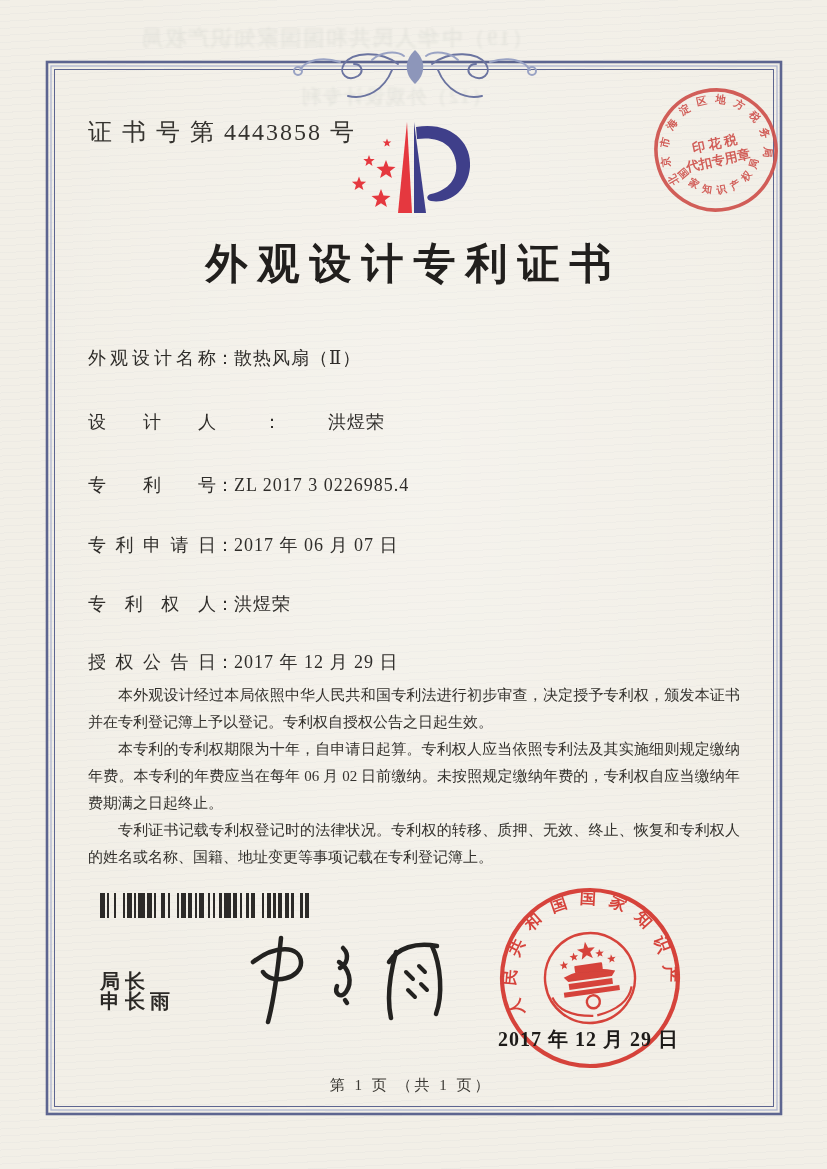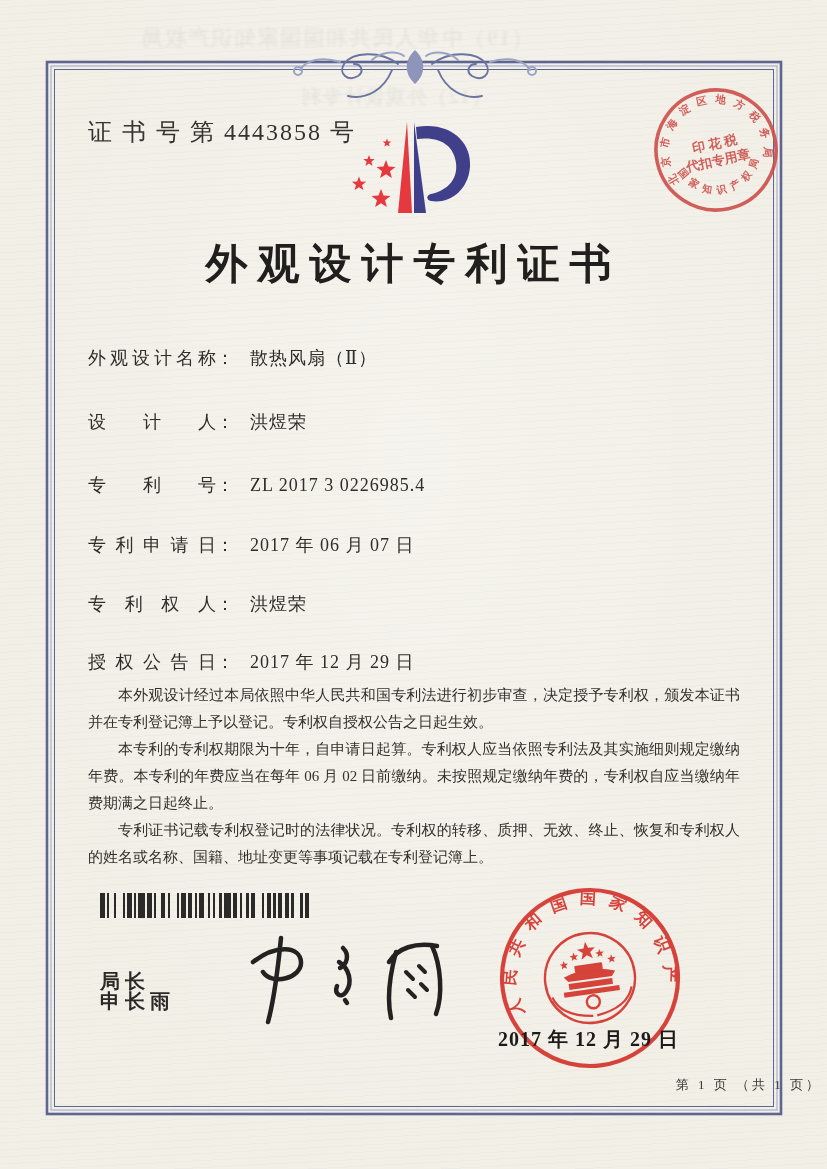--- a/index.html
+++ b/index.html
@@ -18,7 +18,7 @@
          letter-spacing:10px;color:#211f1d;}
   .field-row{left:88px;width:660px;font-size:18px;color:#2f2d2a;display:flex;align-items:baseline;}
   .field-label{display:inline-block;width:128px;text-align:justify;text-align-last:justify;}
-  .field-value{letter-spacing:1px;margin-left:16px;}
+  .field-value{letter-spacing:1px;}
   .body-text{left:88px;top:682px;width:652px;font-size:15px;line-height:27px;text-align:justify;color:#33312d;}
   .body-text p{margin:0;text-indent:2em;}
   .officer{left:100px;font-size:20px;font-weight:600;letter-spacing:5px;color:#2b2926;}

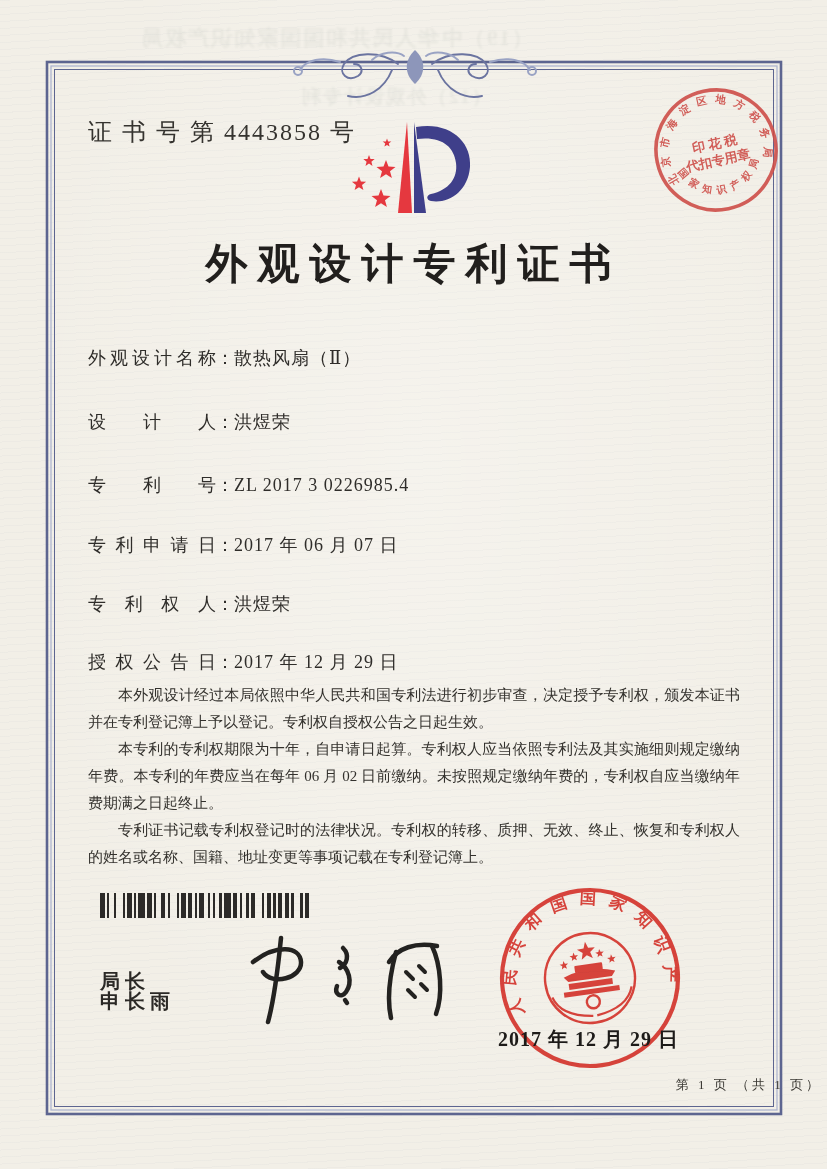--- a/index.html
+++ b/index.html
@@ -81,7 +81,7 @@
       <span>：</span>
     <span class="field-value">散热风扇（Ⅱ）</span>
   </div>
-  <div class="abs field-row" style="top:410px;">
+  <div class="abs field-row" style="top:410px;gap:47px;">
     <span class="field-label">设计人</span>
       <span>：</span>
     <span class="field-value">洪煜荣</span>

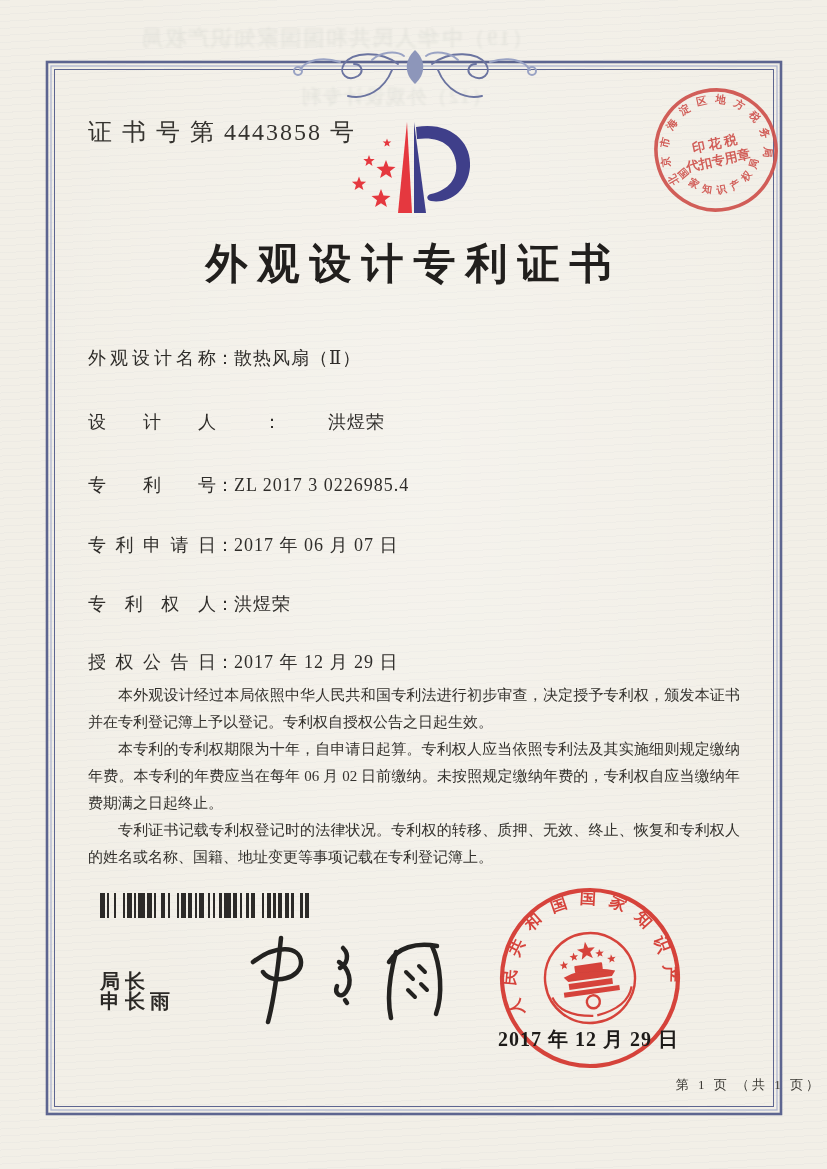--- a/index.html
+++ b/index.html
@@ -22,7 +22,7 @@
   .body-text{left:88px;top:682px;width:652px;font-size:15px;line-height:27px;text-align:justify;color:#33312d;}
   .body-text p{margin:0;text-indent:2em;}
   .officer{left:100px;font-size:20px;font-weight:600;letter-spacing:5px;color:#2b2926;}
-  .footer{left:0;top:1076px;width:822px;text-align:right;font-size:13px;letter-spacing:3px;color:#3a3833;}
+  .footer{left:0;top:1076px;width:822px;text-align:center;font-size:15px;letter-spacing:3px;color:#3a3833;}
   .seal-date{left:498px;top:1026px;font-size:20px;letter-spacing:1px;color:#1d1b19;font-weight:600;}
   .ghost{color:#3c5148;filter:blur(1.2px);transform:scaleX(-1);opacity:.06;font-weight:700;white-space:nowrap;}
   #barcode{left:100px;top:893px;width:212px;height:25px;display:flex;}

